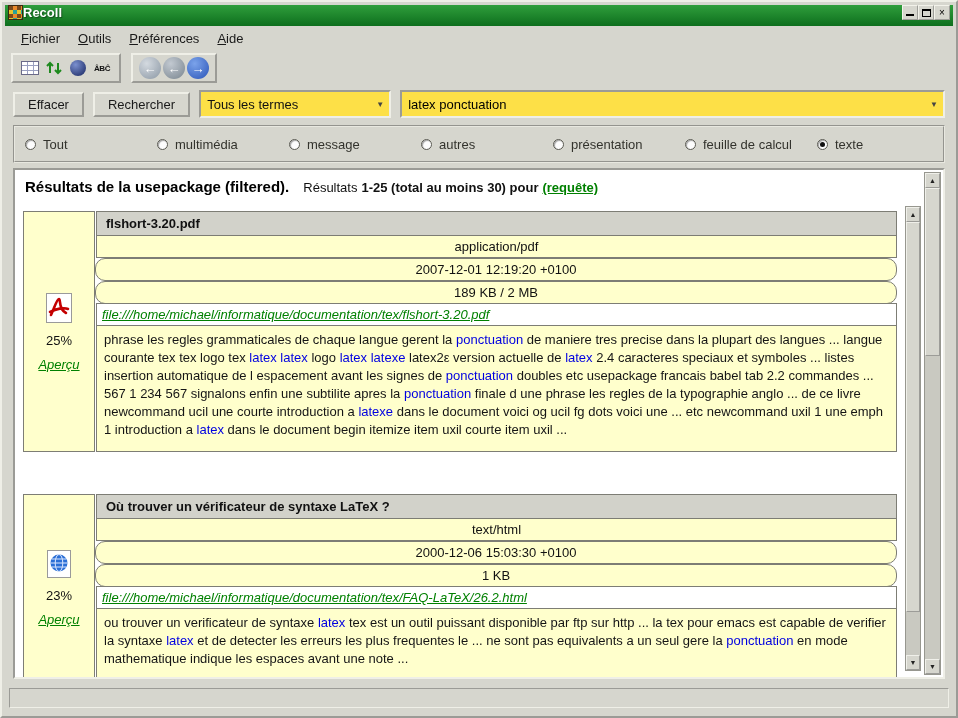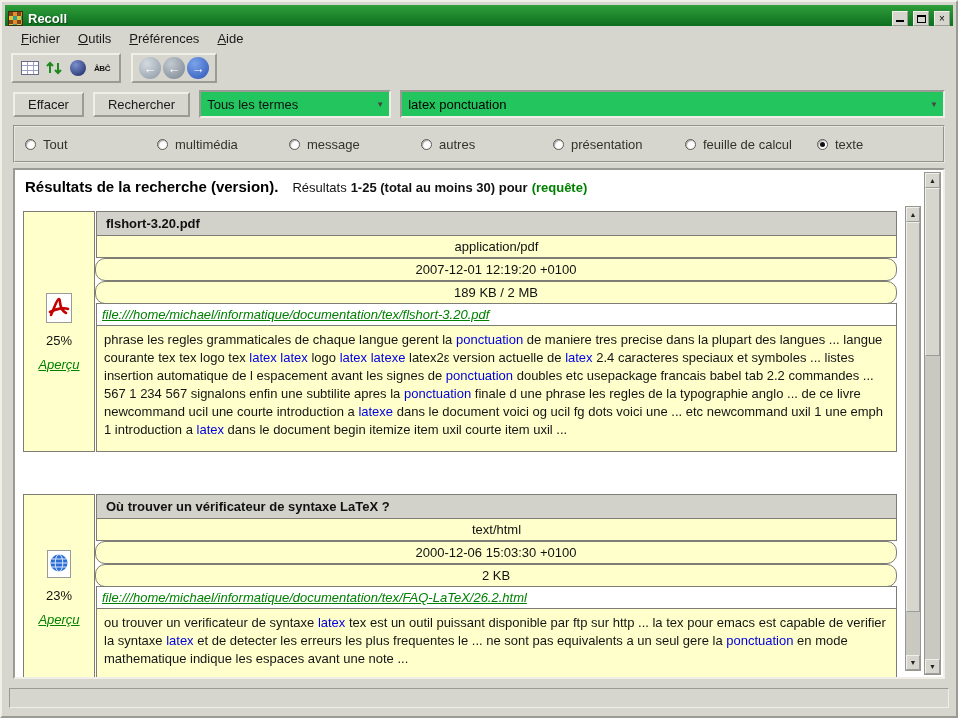--- a/index.html
+++ b/index.html
@@ -12,7 +12,7 @@
   .window{width:958px;height:718px;background:var(--bg);border:2px outset #efefe7;padding:3px;display:flex;flex-direction:column;}
 
   
-  .titlebar{height:21px;flex:0 0 21px;background:linear-gradient(180deg,var(--tb1),var(--tb2));display:flex;align-items:flex-end;padding:0 3px;gap:5px;}
+  .titlebar{height:21px;flex:0 0 21px;background:linear-gradient(180deg,var(--tb1),var(--tb2));display:flex;align-items:flex-start;padding:0 3px;}
   .app-icon{width:15px;height:15px;border:1px solid #3a2a10;background:conic-gradient(#e98a2b 90deg,#2aa198 0 180deg,#e9c22b 0 270deg,#7a4a1a 0);background-size:8px 8px;}
   .titlebar .title{color:#fff;font-weight:bold;flex:1;text-shadow:1px 1px 1px rgba(0,0,0,.4);}
   .win-btn{width:16px;height:15px;background:var(--bg);border:1px outset #f2f2ea;display:flex;align-items:center;justify-content:center;font-size:10px;line-height:1;color:#000;}

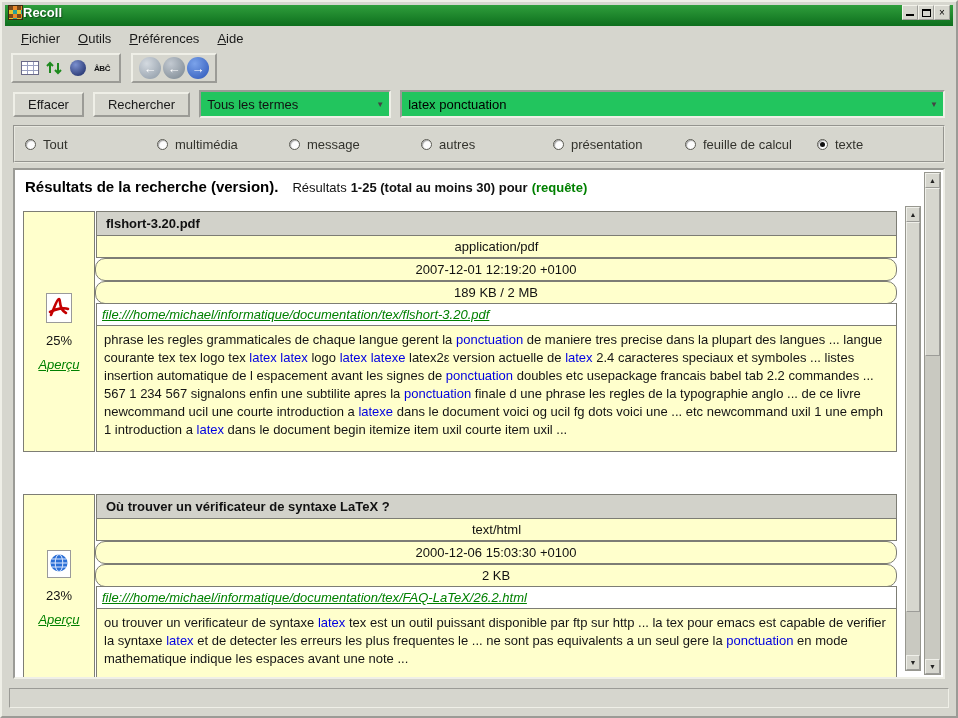--- a/index.html
+++ b/index.html
@@ -39,7 +39,7 @@
   
   .search-row{height:36px;flex:0 0 36px;display:flex;align-items:center;gap:9px;padding:4px 8px;}
   .btn{background:var(--bg);border:2px outset #efefe7;padding:3px 13px;font-size:13px;color:#1a1a1a;font-family:inherit;}
-  .combo{background:#22c55e;border:2px inset #efefe7;height:28px;display:flex;align-items:center;padding:0 2px 0 6px;gap:4px;}
+  .combo{background:#fde047;border:2px inset #efefe7;height:28px;display:flex;align-items:center;padding:0 2px 0 6px;gap:4px;}
   .combo-mode{width:192px;}
   .combo-query{flex:1;}
   .combo-label{flex:1;}

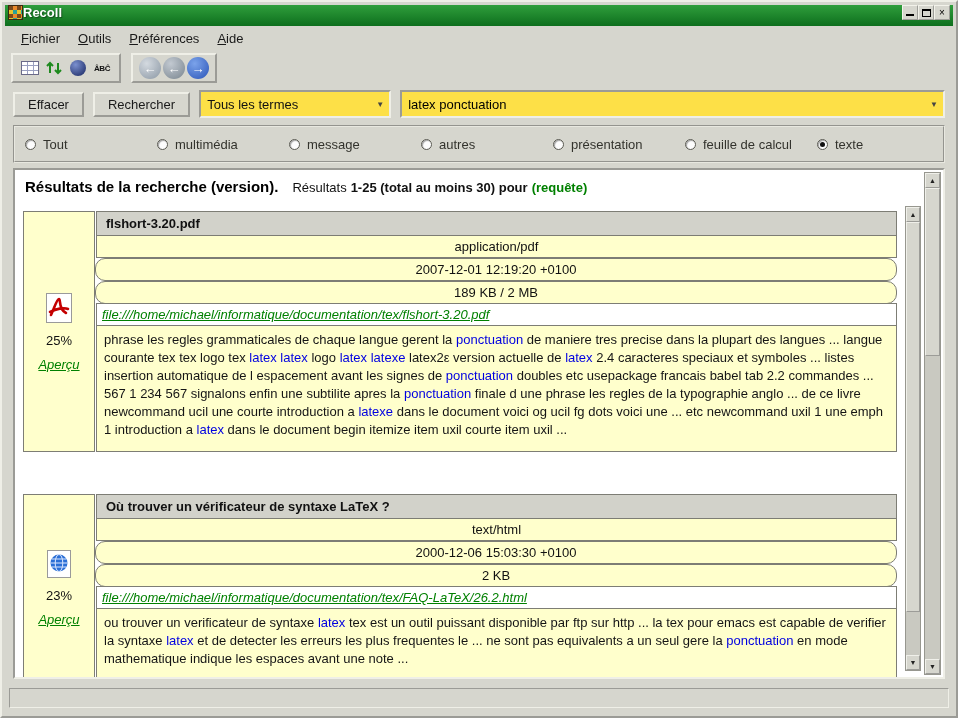--- a/index.html
+++ b/index.html
@@ -195,7 +195,7 @@
 
   <div class="results-frame">
     <div class="results-heading">
-      <span class="heading-main">Résultats de la recherche (version).</span><span class="heading-summary"><span>Résultats</span><span class="summary-bold">1-25 (total au moins 30) pour</span><a class="summary-link">(requête)</a></span>
+      <span class="heading-main">Résultats de la usepackage (filtered).</span><span class="heading-summary"><span>Résultats</span><span class="summary-bold">1-25 (total au moins 30) pour</span><a class="summary-link">(requête)</a></span>
     </div>
 
     <div class="entries">

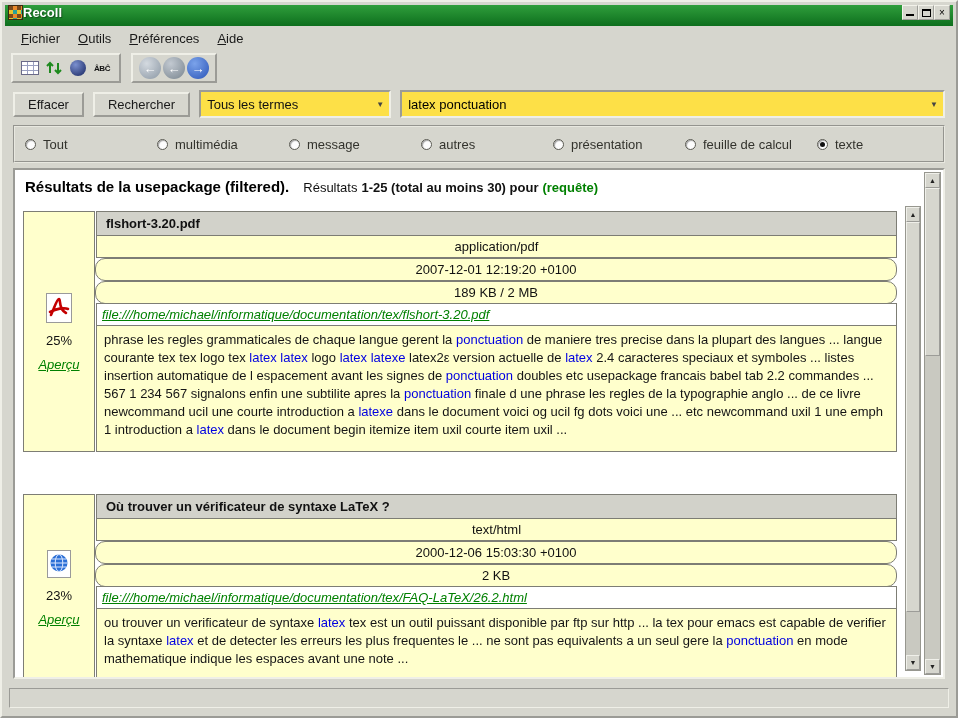--- a/index.html
+++ b/index.html
@@ -59,7 +59,7 @@
   .heading-main{font-size:15px;font-weight:bold;color:#000;}
   .heading-summary{margin-left:14px;font-size:13px;}
   .summary-bold{font-weight:bold;margin-left:4px;}
-  .summary-link{color:var(--link);font-weight:bold;margin-left:4px;}
+  .summary-link{color:var(--link);font-weight:bold;text-decoration:underline;margin-left:4px;}
   .entries{margin-top:6px;}
   .entry{display:flex;align-items:stretch;}
   .entry + .entry{margin-top:42px;}

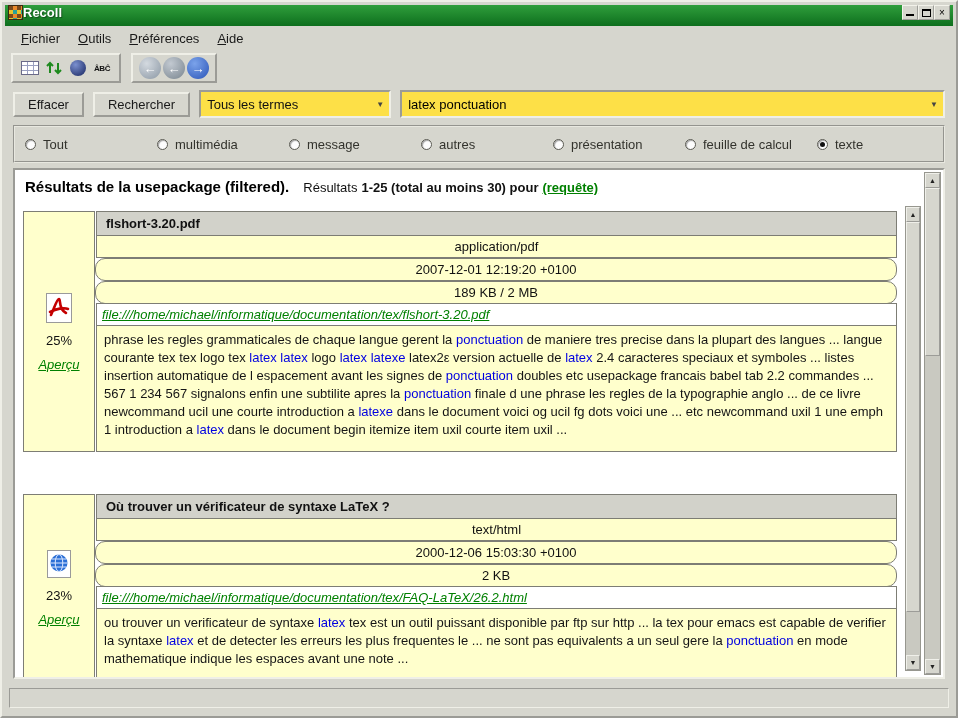--- a/index.html
+++ b/index.html
@@ -241,7 +241,7 @@
           <div class="row-meta">
             <div class="meta-cell">text/html</div>
             <div class="meta-cell">2000-12-06 15:03:30 +0100</div>
-            <div class="meta-cell">2 KB</div>
+            <div class="meta-cell">1 KB</div>
           </div>
           <div class="row-url">
             <a class="green-link">file:///home/michael/informatique/documentation/tex/FAQ-LaTeX/26.2.html</a>

